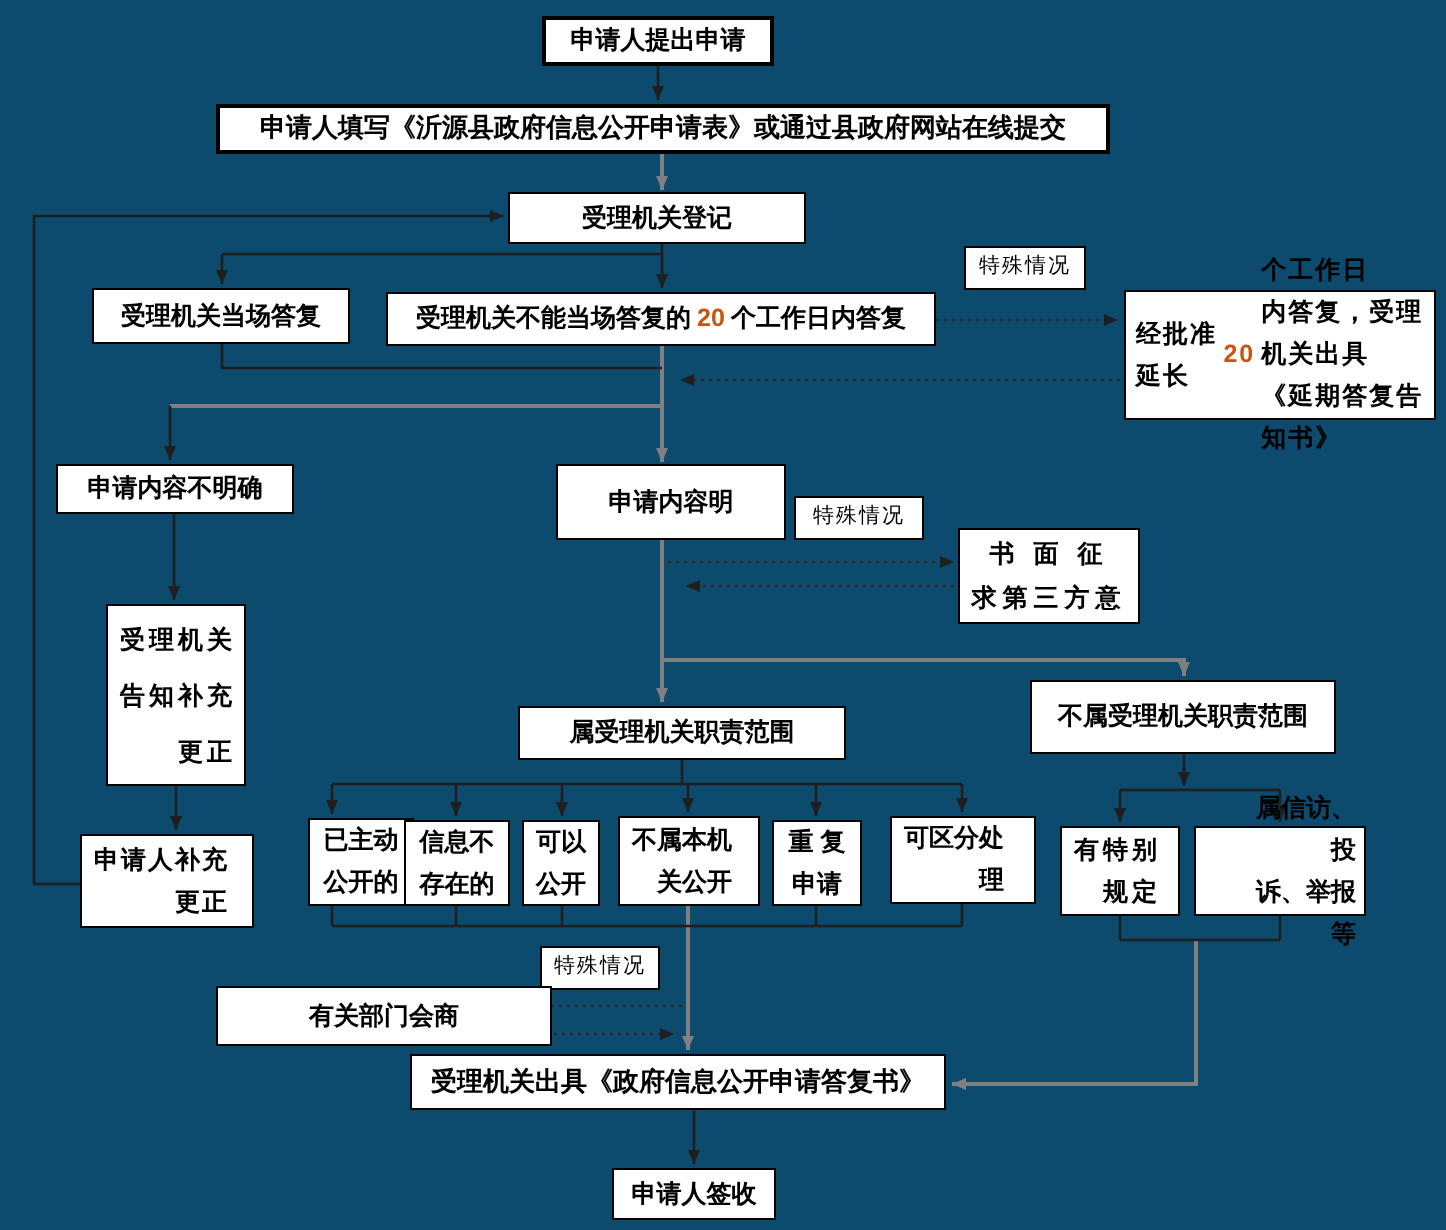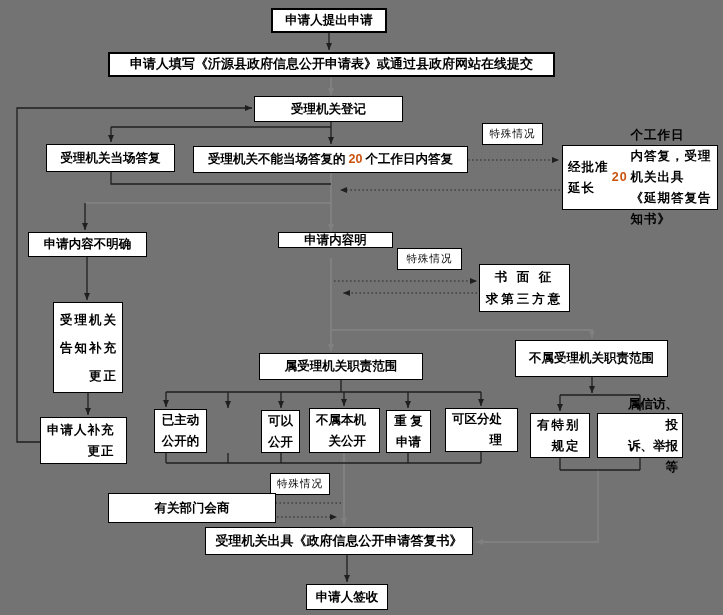--- a/index.html
+++ b/index.html
@@ -3,7 +3,7 @@
 <meta charset="utf-8">
 <style>
   html,body{margin:0;padding:0;background:#fff;}
-  #stage{position:relative;width:723px;height:615px;background:#737373;overflow:hidden;
+  #stage{position:relative;width:723px;height:615px;background:#0c4a6e;overflow:hidden;
          font-family:"Liberation Sans","DejaVu Sans",sans-serif;}
   #wires{position:absolute;left:0;top:0;z-index:1;}
   .ln-b{stroke:var(--lb);stroke-width:1.3;fill:none;}

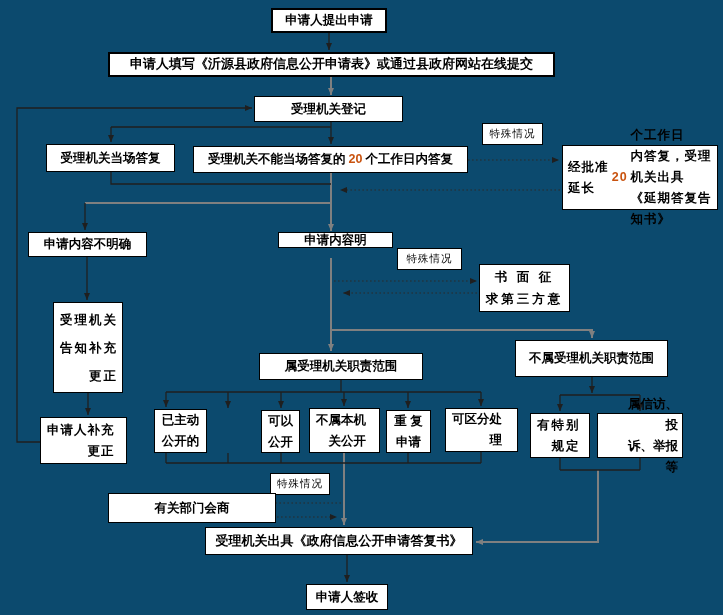--- a/index.html
+++ b/index.html
@@ -116,7 +116,7 @@
 
   <div class="node" style="left:28px;top:232px;width:119px;height:25px;">申请内容不明确</div>
 
-  <div class="node" style="left:278px;top:232px;width:115px;height:16px;">申请内容明</div>
+  <div class="node" style="left:278px;top:232px;width:115px;height:38px;">申请内容明</div>
 
   <div class="node lab" style="left:397px;top:248px;width:65px;height:22px;">特殊情况</div>
 

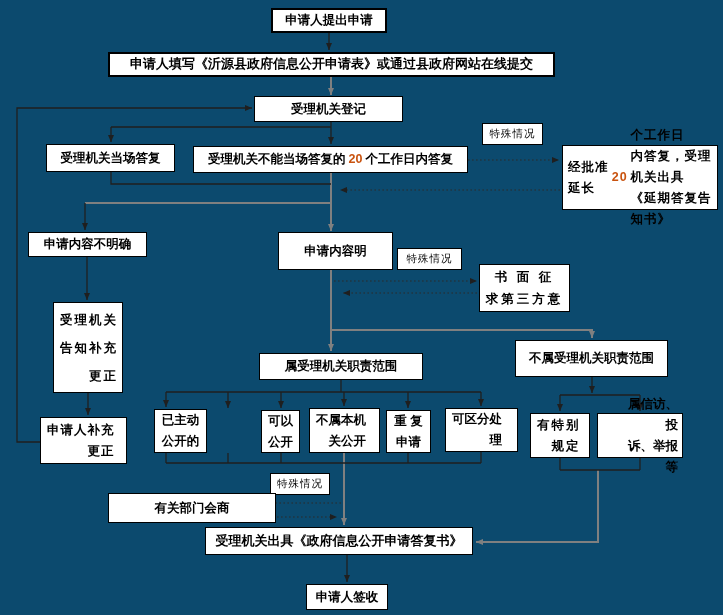--- a/index.html
+++ b/index.html
@@ -137,6 +137,8 @@
   <div class="node lh21" style="left:138px;top:409px;width:53px;height:44px;margin-left:16px;">已主动
 公开的</div>
 
+  <div class="node lh21" style="left:202px;top:410px;width:53px;height:43px;">信息不
+存在的</div>
 
   <div class="node lh21" style="left:261px;top:410px;width:39px;height:43px;">可以
 公开</div>

